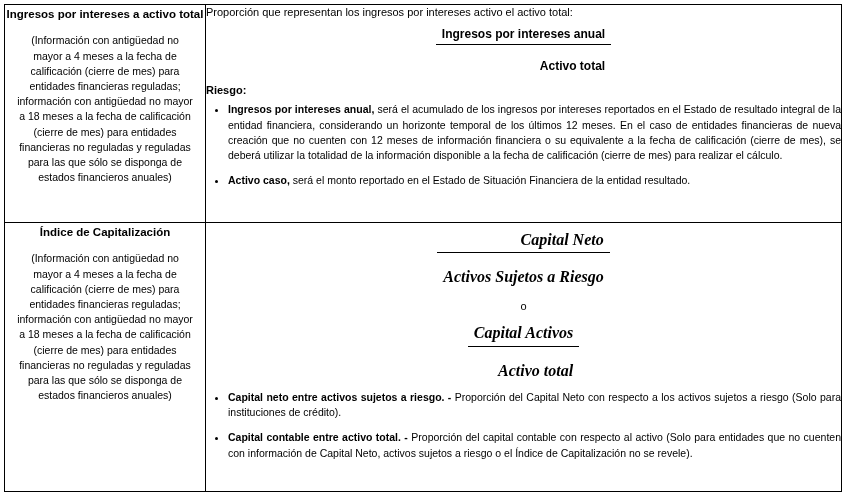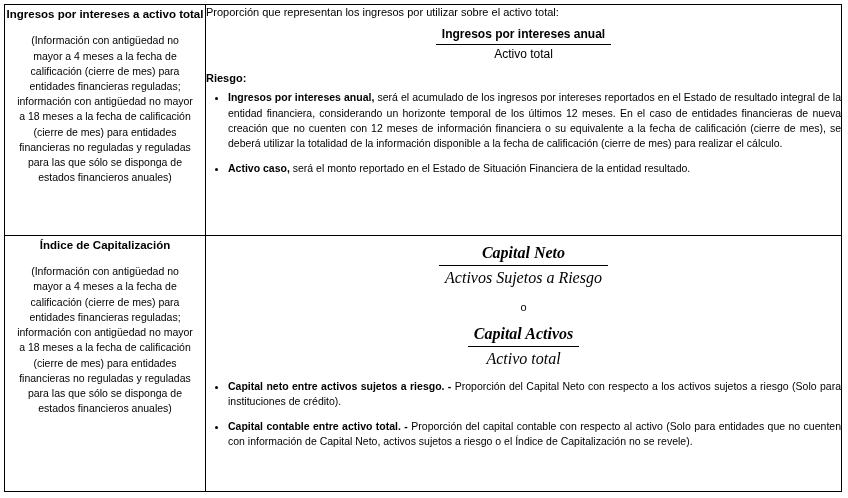--- a/index.html
+++ b/index.html
@@ -131,7 +131,7 @@
           <div class="label-note">(Información con antigüedad no mayor a 4 meses a la fecha de calificación (cierre de mes) para entidades financieras reguladas; información con antigüedad no mayor a 18 meses a la fecha de calificación (cierre de mes) para entidades financieras no reguladas y reguladas para las que sólo se disponga de estados financieros anuales)</div>
         </td>
         <td class="content-cell">
-          <p class="intro-line">Proporción que representan los ingresos por utilizar sobre el activo total:</p>
+          <p class="intro-line">Proporción que representan los ingresos por intereses activo el activo total:</p>
           <div class="formula">
             <span class="frac">
               <span class="num">Ingresos por intereses anual</span>

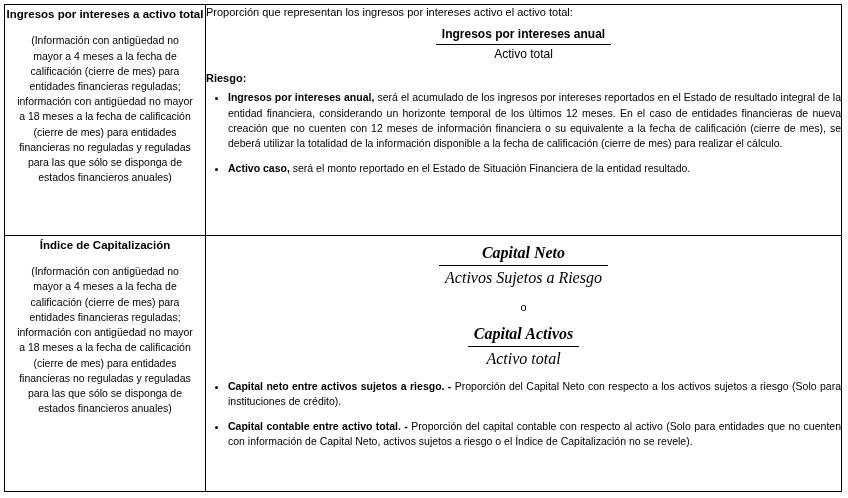--- a/index.html
+++ b/index.html
@@ -66,7 +66,7 @@
   }
   .frac {
     display: inline-block;
-    text-align: center;
+    text-align: right;
   }
   .frac .num {
     display: block;

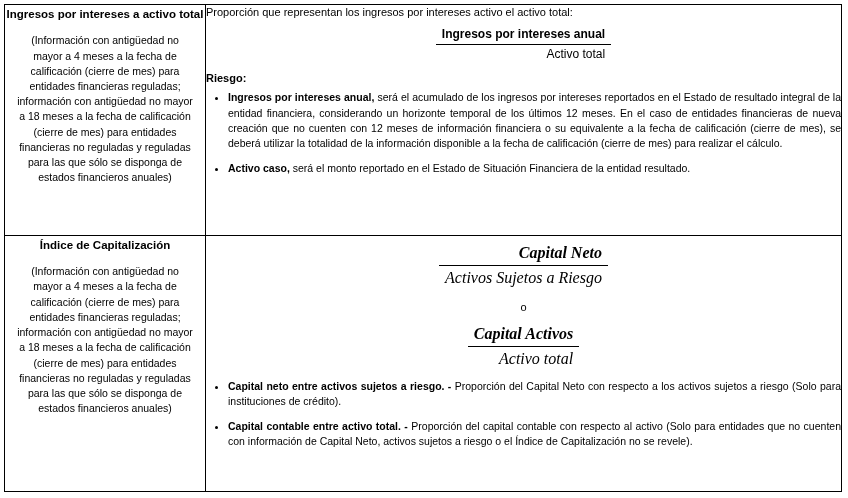--- a/index.html
+++ b/index.html
@@ -78,8 +78,9 @@
   .frac .den {
     display: block;
     padding: 1px 6px 0 6px;
-    font-weight: normal;
+    font-weight: bold;
     font-size: 12px;
+    margin-top: 12px;
   }
   .frac.italic .num, .frac.italic .den {
     font-style: italic;

